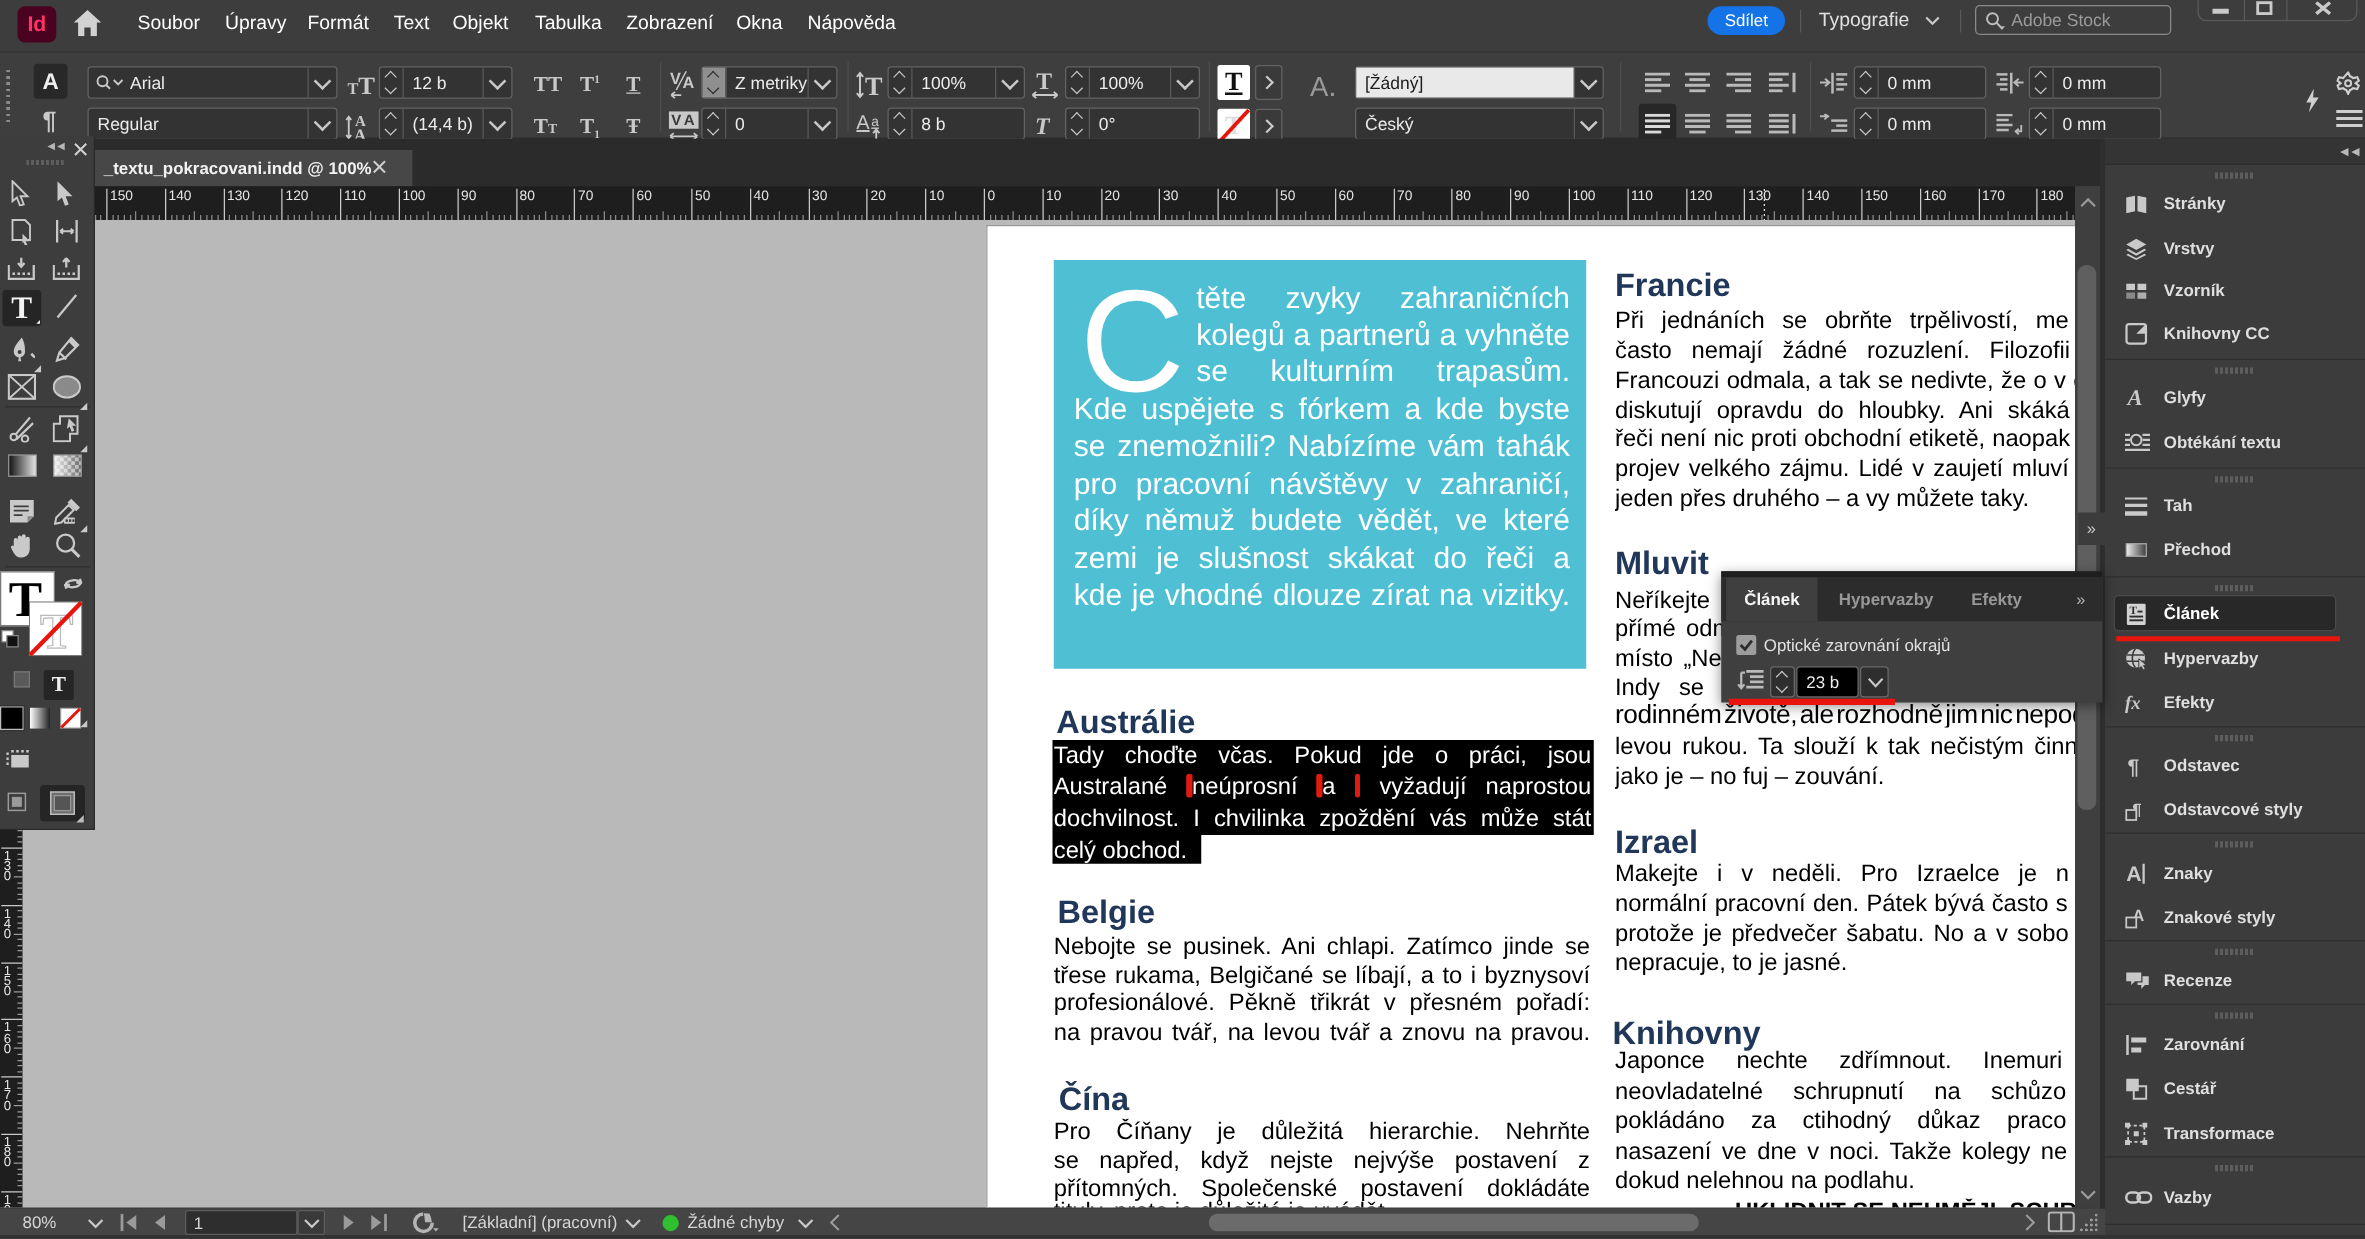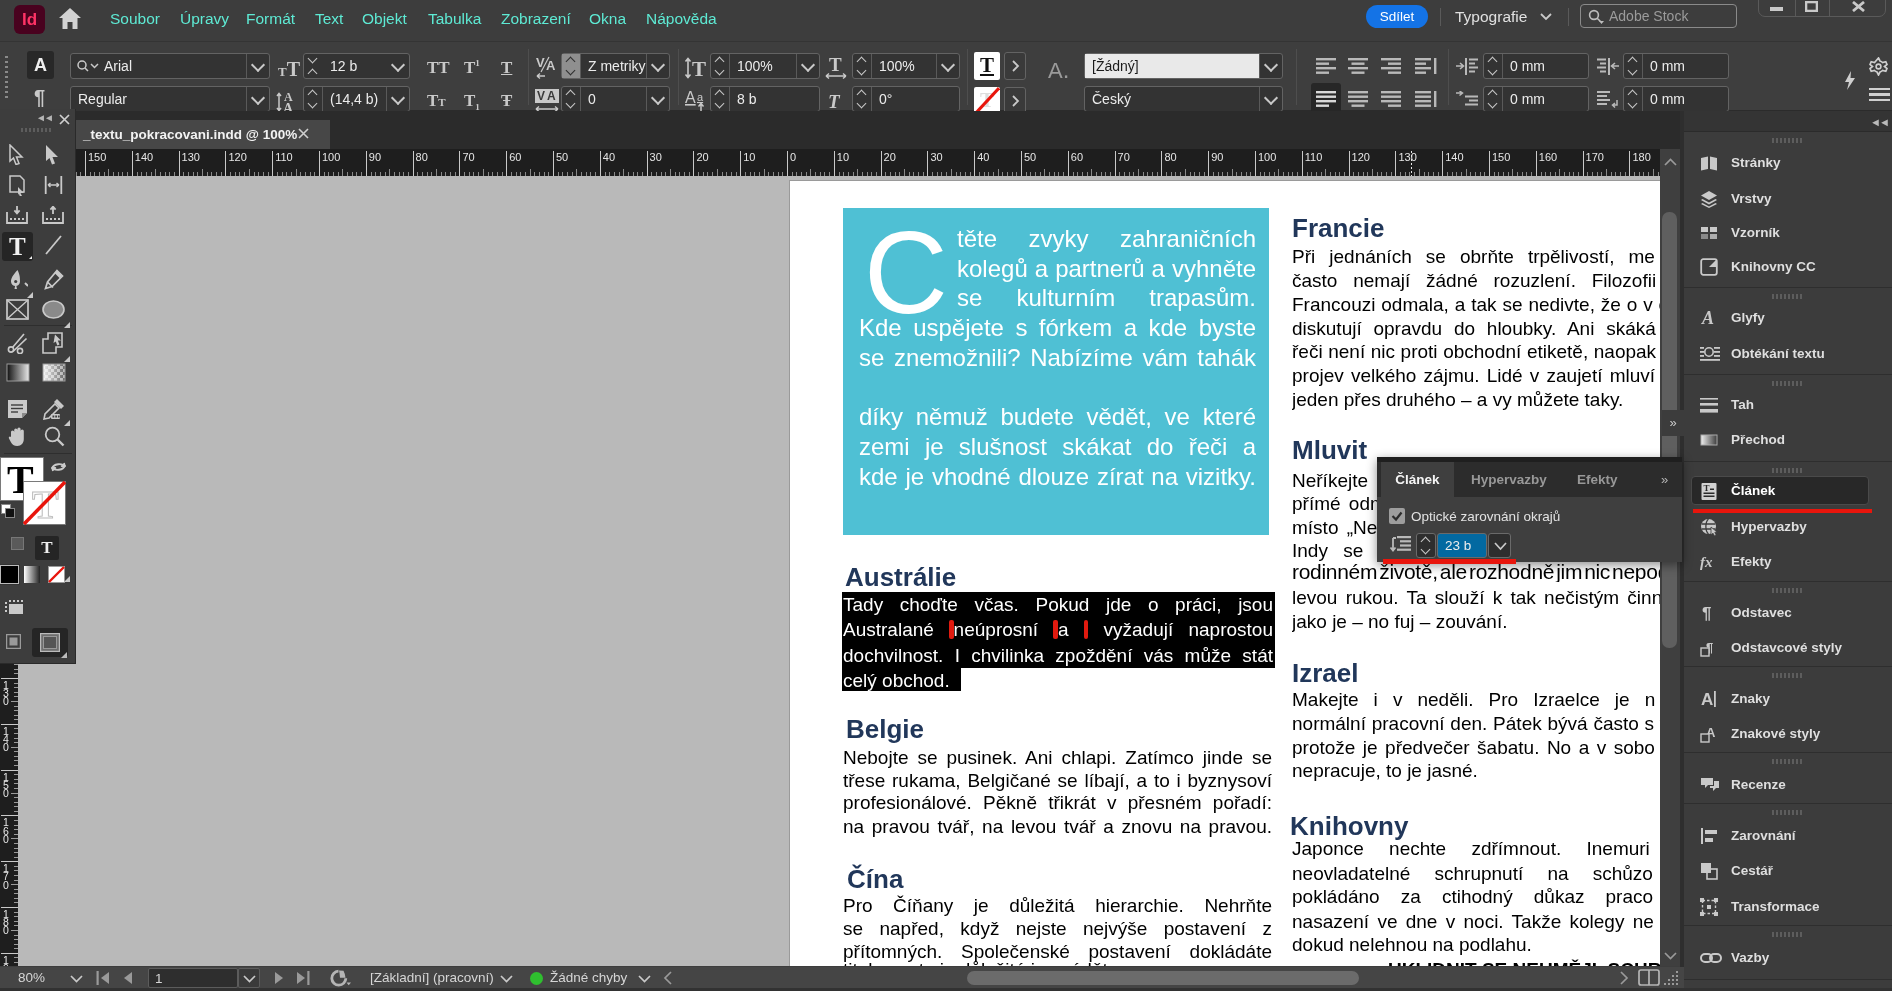--- a/index.html
+++ b/index.html
@@ -39,7 +39,7 @@
     <svg class="abs" style="left:59px;top:8px;" width="22" height="21" viewBox="0 0 22 21">
         <path d="M11 0 L22 10 L18.5 10 L18.5 21 L13.5 21 L13.5 14 L8.5 14 L8.5 21 L3.5 21 L3.5 10 L0 10 Z" fill="#d2d2d2"></path>
       </svg>
-    <div class="abs" style="left:0;top:0;width:1360px;height:41px;color:#5eead4;font-size:15.5px;">
+    <div class="abs" style="left:0;top:0;width:1360px;height:41px;color:#ffffff;font-size:15.5px;">
       <span class="abs" style="left:110px;top:10px;">Soubor</span>
       <span class="abs" style="left:180px;top:10px;">Úpravy</span>
       <span class="abs" style="left:246px;top:10px;">Formát</span>

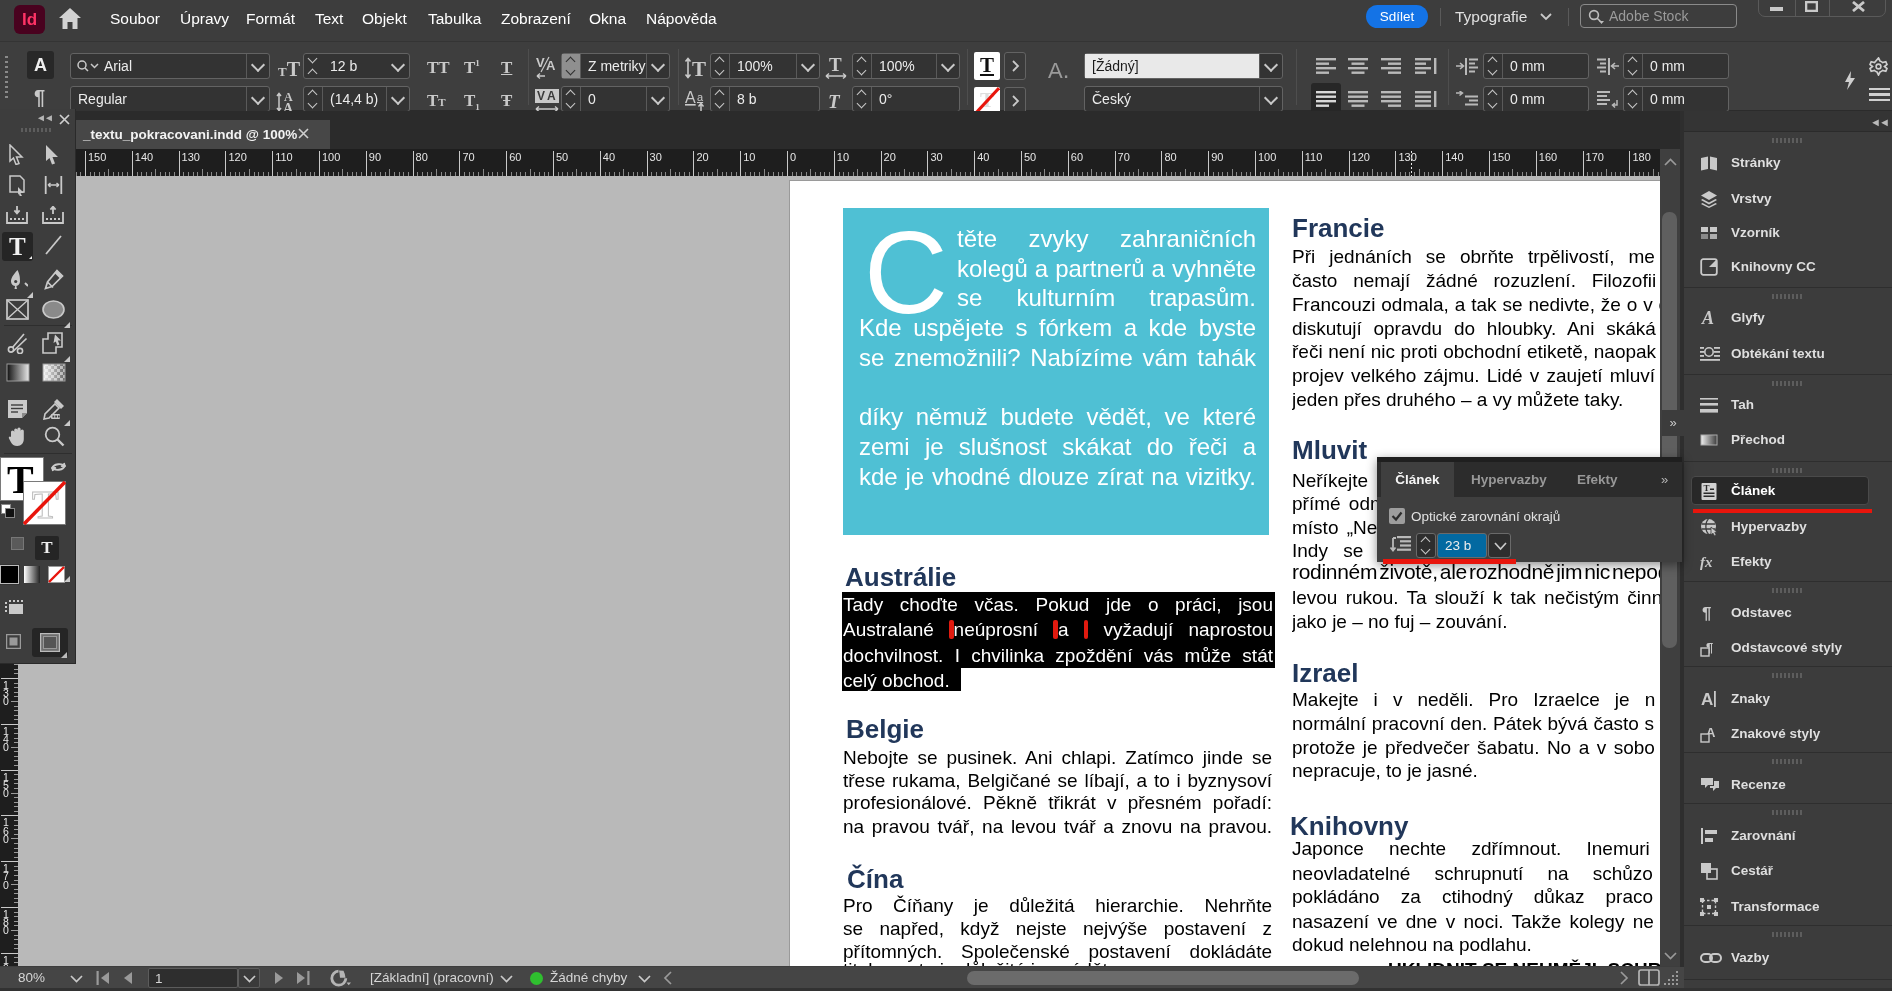--- a/index.html
+++ b/index.html
@@ -107,7 +107,7 @@
         </g>
         <path d="M3 4 L3 20 M1 6 L3 3.4 L5 6 M1 18 L3 20.6 L5 18" stroke="#c9c9c9" stroke-width="1.5" fill="none"></path>
       </svg>
-    <div class="grp" style="left:303px;top:11px;width:107px;height:26px;align-items:center;">
+    <div class="grp" style="left:303px;top:11px;width:107px;height:26px;">
       <div class="sp spc"></div>
       <div class="tx" style="flex:1;">12 b</div>
       <div class="dd chev" style="width:23px;"></div>

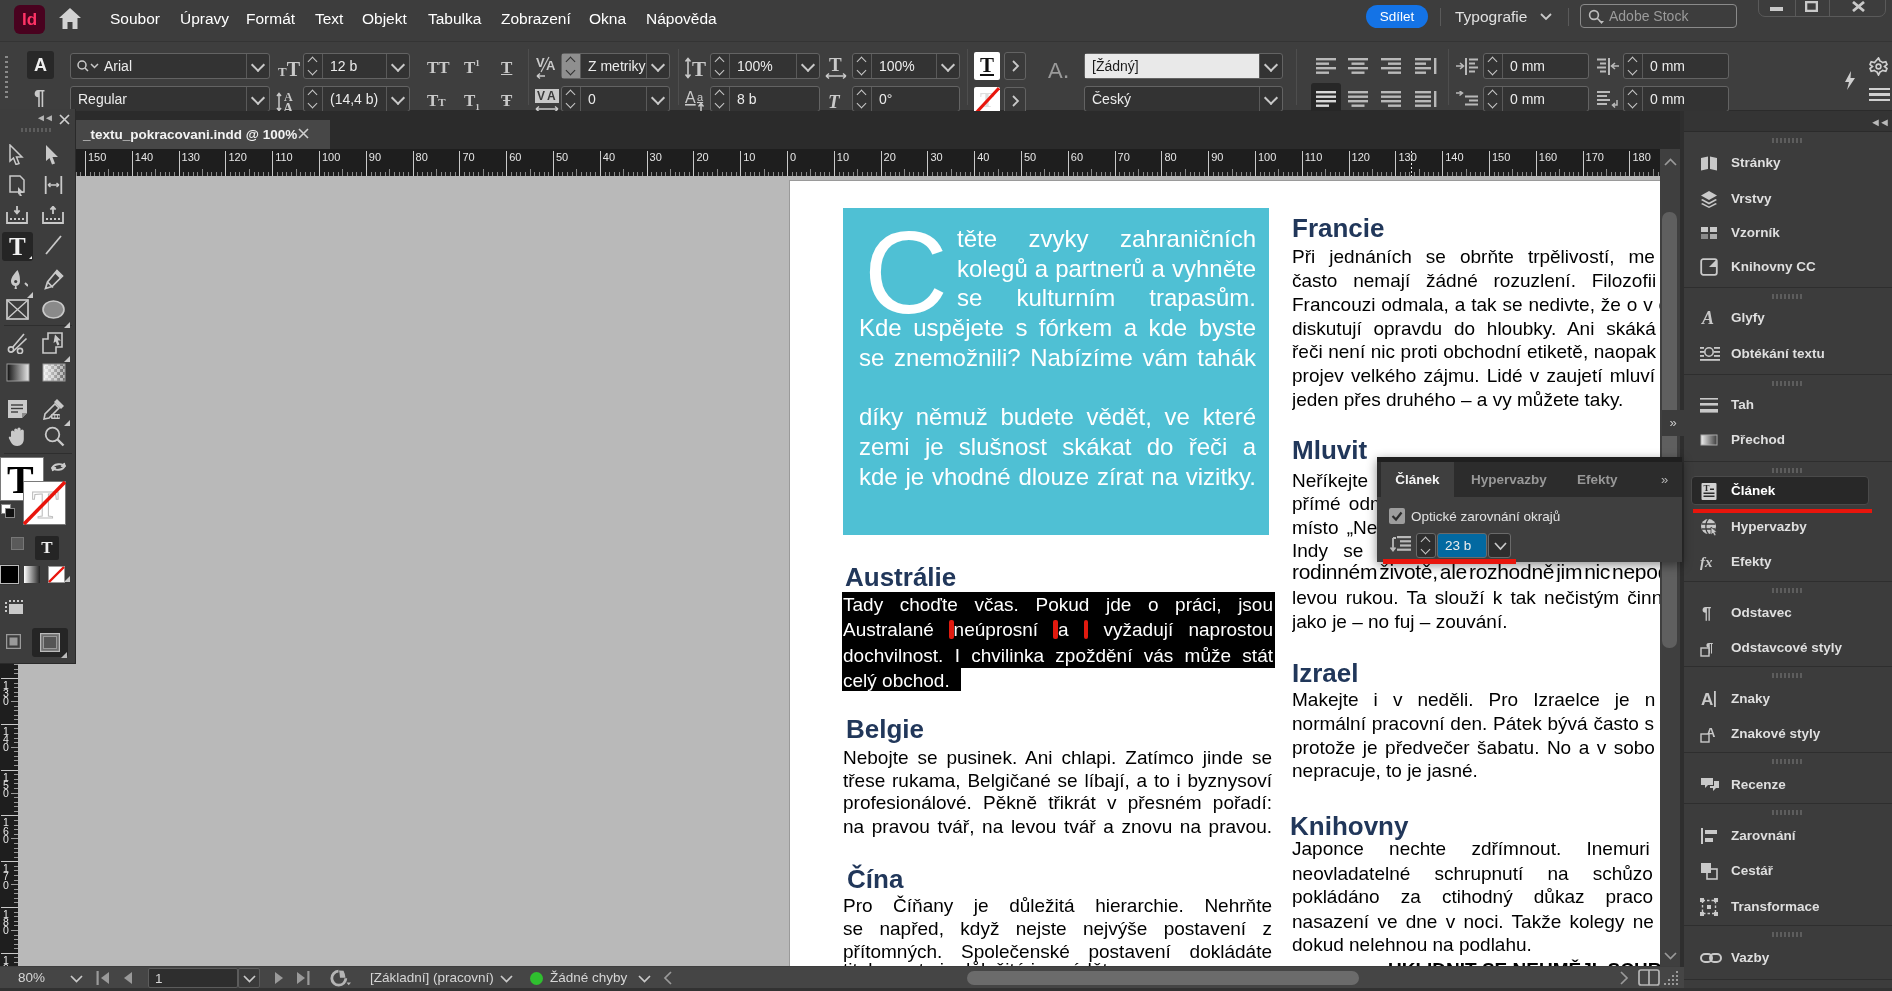--- a/index.html
+++ b/index.html
@@ -762,6 +762,7 @@
     <div class="cy jl" style="left:957px;top:108.4px;width:299px;">se kulturním trapasům.</div>
     <div class="cy jl" style="left:859px;top:138.1px;width:397px;">Kde uspějete s fórkem a kde byste</div>
     <div class="cy jl" style="left:859px;top:167.8px;width:397px;">se znemožnili? Nabízíme vám tahák</div>
+    <div class="cy jl" style="left:859px;top:197.5px;width:397px;">pro pracovní návštěvy v zahraničí,</div>
     <div class="cy jl" style="left:859px;top:227.2px;width:397px;">díky němuž budete vědět, ve které</div>
     <div class="cy jl" style="left:859px;top:256.9px;width:397px;">zemi je slušnost skákat do řeči a</div>
     <div class="cy jl" style="left:859px;top:286.6px;width:397px;">kde je vhodné dlouze zírat na vizitky.</div>

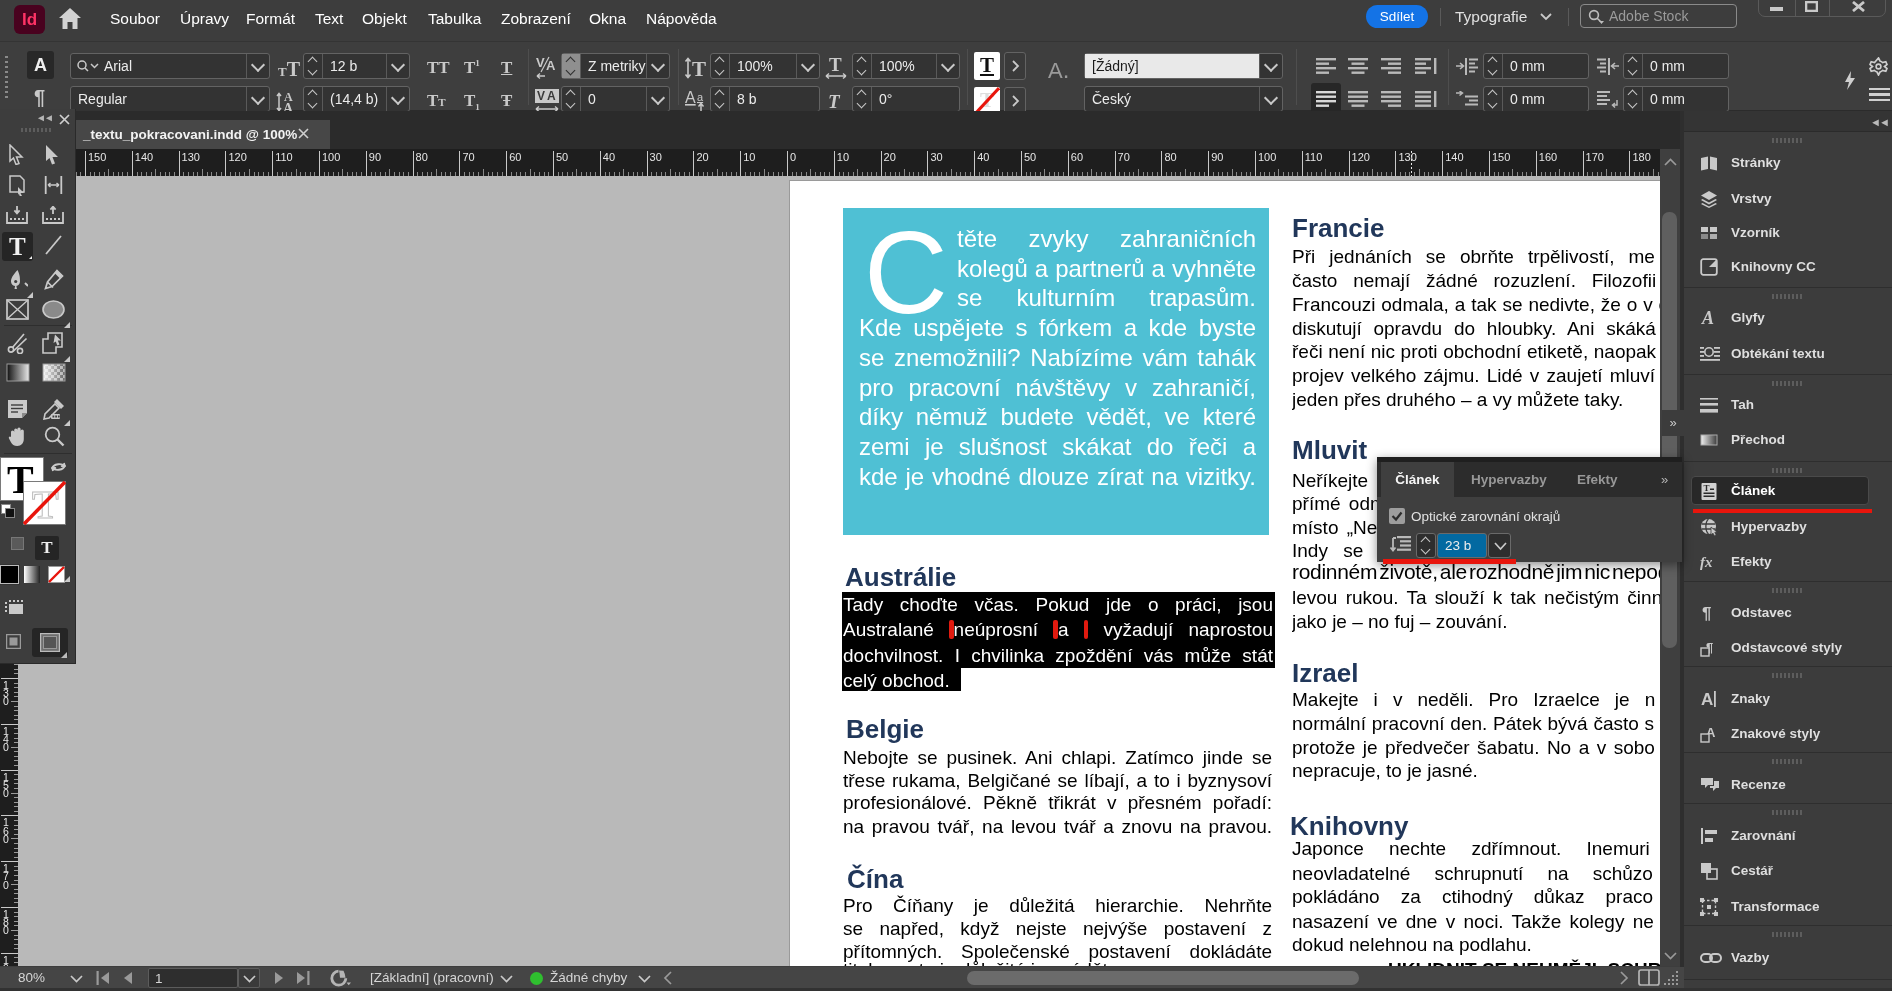--- a/index.html
+++ b/index.html
@@ -1541,7 +1541,7 @@
         <path d="M4 2 L4 14 M1.5 11.5 L4 14.5 L6.5 11.5 M4 2 L7 2" stroke="#b9b9b9" stroke-width="1.8" fill="none"></path>
       </svg>
     <div class="abs spc" style="left:39px;top:76px;width:20px;height:25px;background:#2e2e2e;border:1px solid #6a6a6a;border-radius:3px;"></div>
-    <div class="abs" style="left:60px;top:76px;width:50px;height:25px;background:#0369a1;border:1px solid #6a6a6a;border-radius:3px;color:#ececec;font-size:13.5px;line-height:23px;"><span style="margin-left:7px;">23 b</span></div>
+    <div class="abs" style="left:60px;top:76px;width:50px;height:25px;background:#000000;border:1px solid #6a6a6a;border-radius:3px;color:#ececec;font-size:13.5px;line-height:23px;"><span style="margin-left:7px;">23 b</span></div>
     <div class="abs" style="left:111px;top:76px;width:23px;height:25px;background:#2e2e2e;border:1px solid #6a6a6a;border-radius:3px;">
         <svg style="position:absolute;left:5px;top:8px;" width="13" height="9">
           <path d="M1 1 L6.5 7 L12 1" stroke="#c9c9c9" stroke-width="1.7" fill="none"></path>

